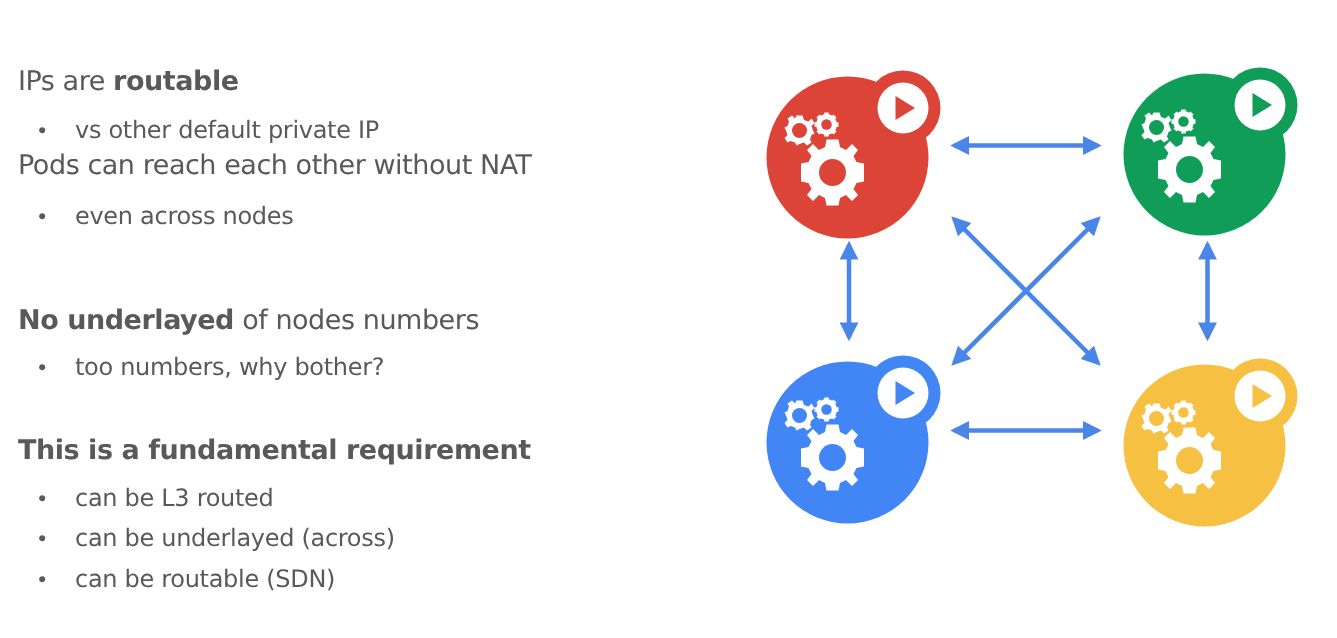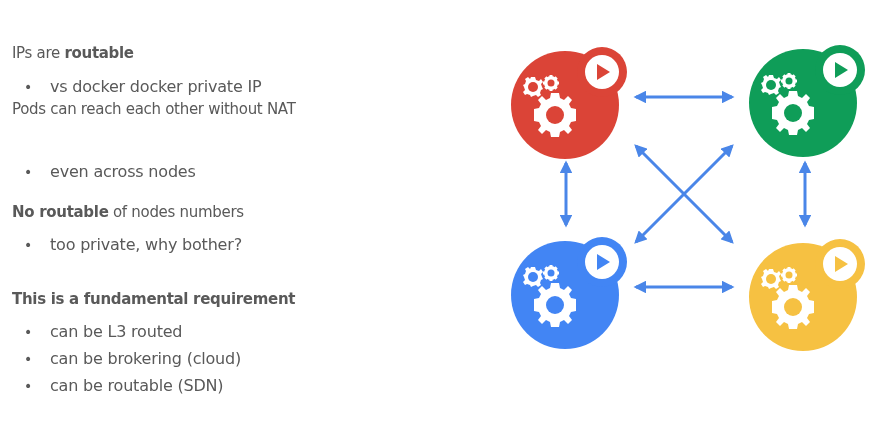--- a/index.html
+++ b/index.html
@@ -6,7 +6,7 @@
   body { width: 891px; height: 425px; position: relative; overflow: hidden;
          font-family: "DejaVu Sans", "Liberation Sans", sans-serif; color: #595959; }
   .text-col { position: absolute; left: 12px; top: 0; width: 470px; }
-  .heading { position: absolute; left: 0; font-size: 15px; white-space: nowrap; letter-spacing: -0.3px; }
+  .heading { position: absolute; left: 0; font-size: 18px; white-space: nowrap; letter-spacing: -0.3px; }
   .heading b { font-weight: bold; }
   .bullet { position: absolute; left: 12px; font-size: 16px; white-space: nowrap; letter-spacing: -0.2px; }
   .bullet .dot { display: inline-block; width: 26px; font-size: 14px; }

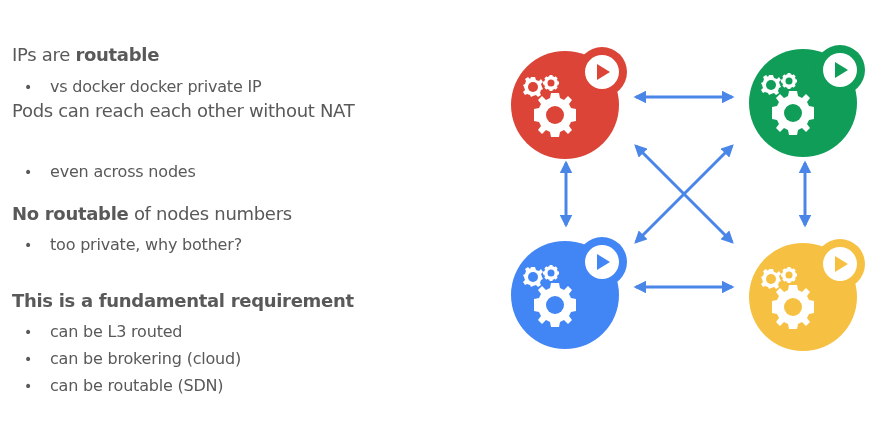--- a/index.html
+++ b/index.html
@@ -20,7 +20,7 @@
     <span>IPs are </span><b>routable</b>
   </div>
   <div class="bullet" style="top:77px">
-    <span class="dot">•</span><span>vs docker docker private IP</span>
+    <span class="dot">•</span><span>vs other default private IP</span>
   </div>
 
   <div class="heading" style="top:100px">

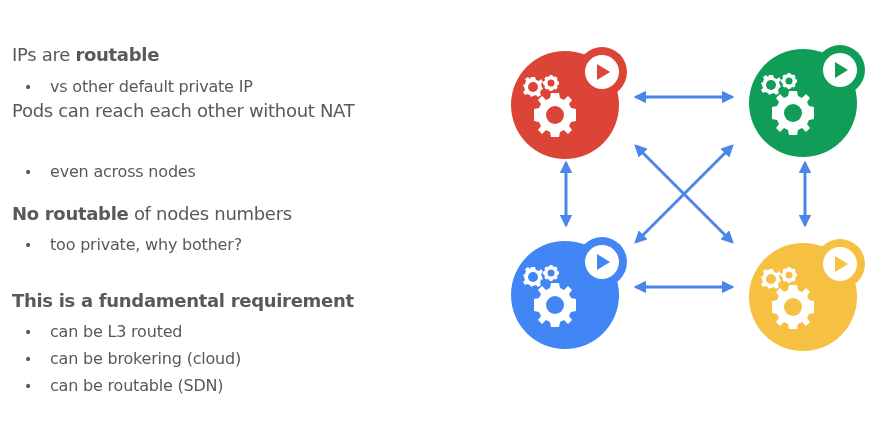--- a/index.html
+++ b/index.html
@@ -26,7 +26,7 @@
   <div class="heading" style="top:100px">
     <span>Pods can reach each other without NAT</span>
   </div>
-  <div class="bullet" style="top:162px">
+  <div class="bullet" style="top:134px">
     <span class="dot">•</span><span>even across nodes</span>
   </div>
 

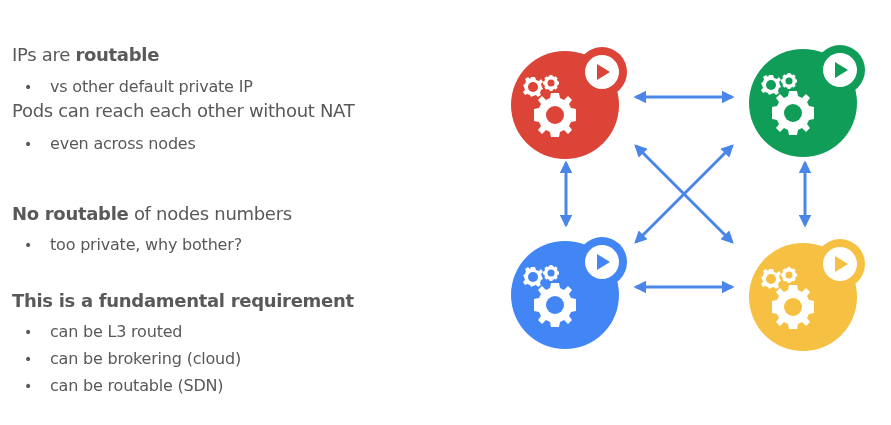--- a/index.html
+++ b/index.html
@@ -31,7 +31,7 @@
   </div>
 
   <div class="heading" style="top:203px">
-    <b>No routable</b><span> of nodes numbers</span>
+    <b>No underlayed</b><span> of nodes numbers</span>
   </div>
   <div class="bullet" style="top:235px">
     <span class="dot">•</span><span>too private, why bother?</span>

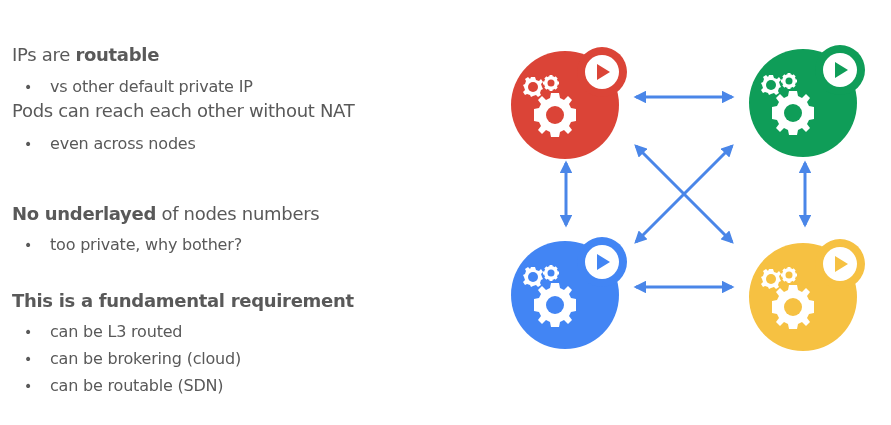--- a/index.html
+++ b/index.html
@@ -34,7 +34,7 @@
     <b>No underlayed</b><span> of nodes numbers</span>
   </div>
   <div class="bullet" style="top:235px">
-    <span class="dot">•</span><span>too private, why bother?</span>
+    <span class="dot">•</span><span>too numbers, why bother?</span>
   </div>
 
   <div class="heading" style="top:290px">

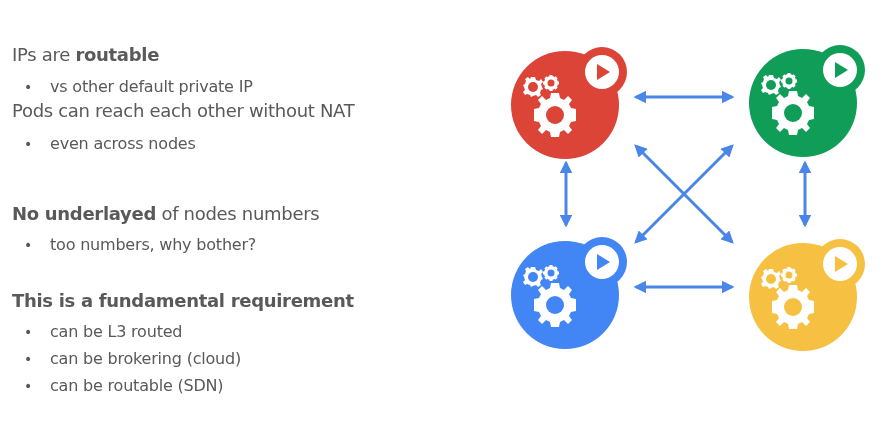--- a/index.html
+++ b/index.html
@@ -44,7 +44,7 @@
     <span class="dot">•</span><span>can be L3 routed</span>
   </div>
   <div class="bullet" style="top:349px">
-    <span class="dot">•</span><span>can be brokering (cloud)</span>
+    <span class="dot">•</span><span>can be underlayed (across)</span>
   </div>
   <div class="bullet" style="top:376px">
     <span class="dot">•</span><span>can be routable (SDN)</span>

